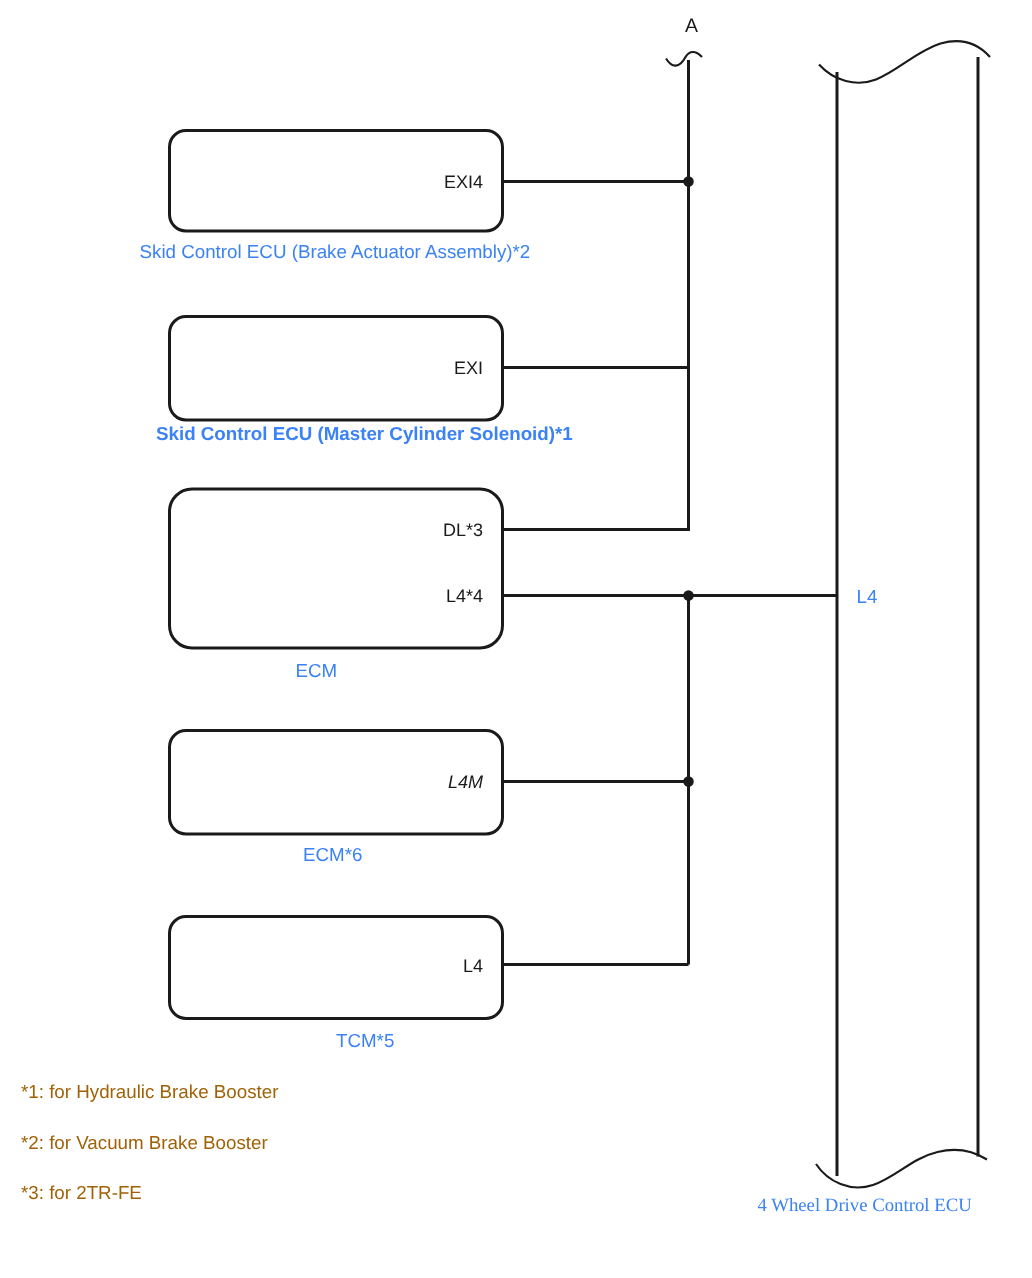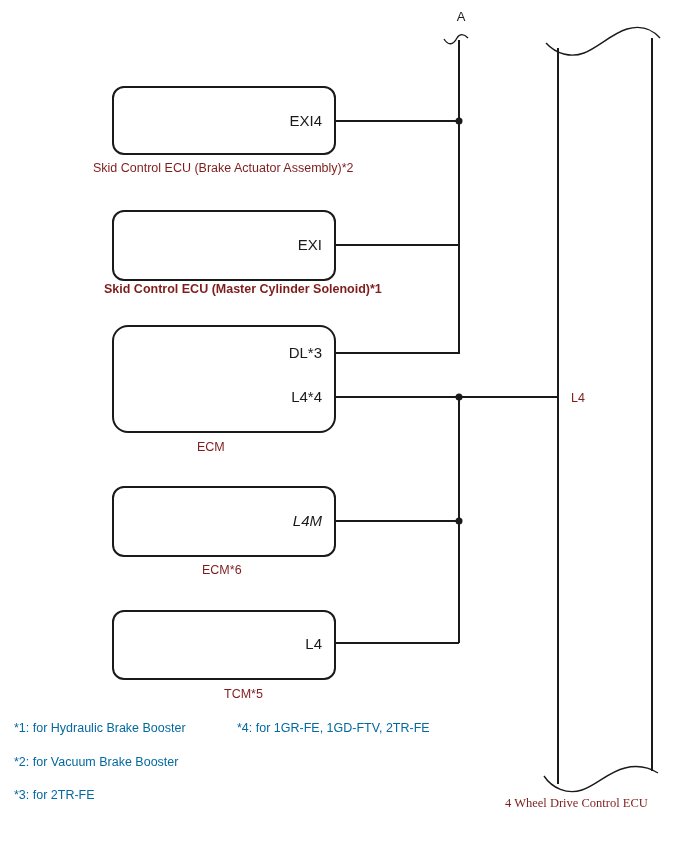--- a/index.html
+++ b/index.html
@@ -35,7 +35,7 @@
     right: 12px;
     height: 16px;
     line-height: 16px;
-    font-size: 15px;
+    font-size: 12px;
     white-space: nowrap;
     color: #1a1a1a;
     margin-left: 44px;

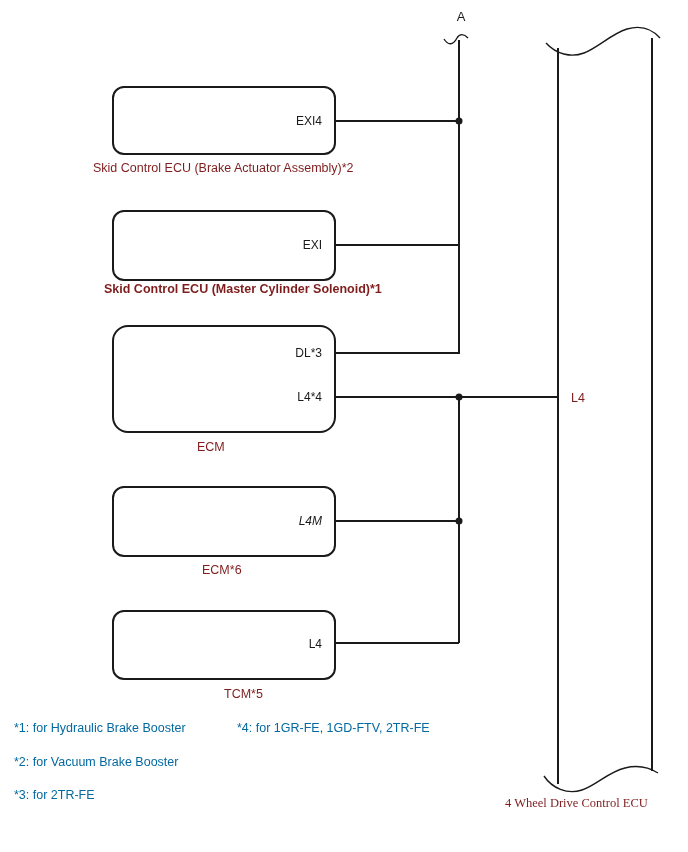--- a/index.html
+++ b/index.html
@@ -45,7 +45,7 @@
     font-size: 12.5px;
     line-height: 14px;
     white-space: nowrap;
-    color: #7f1d1d;
+    color: #3b82f6;
   }
   .footnote {
     position: absolute;

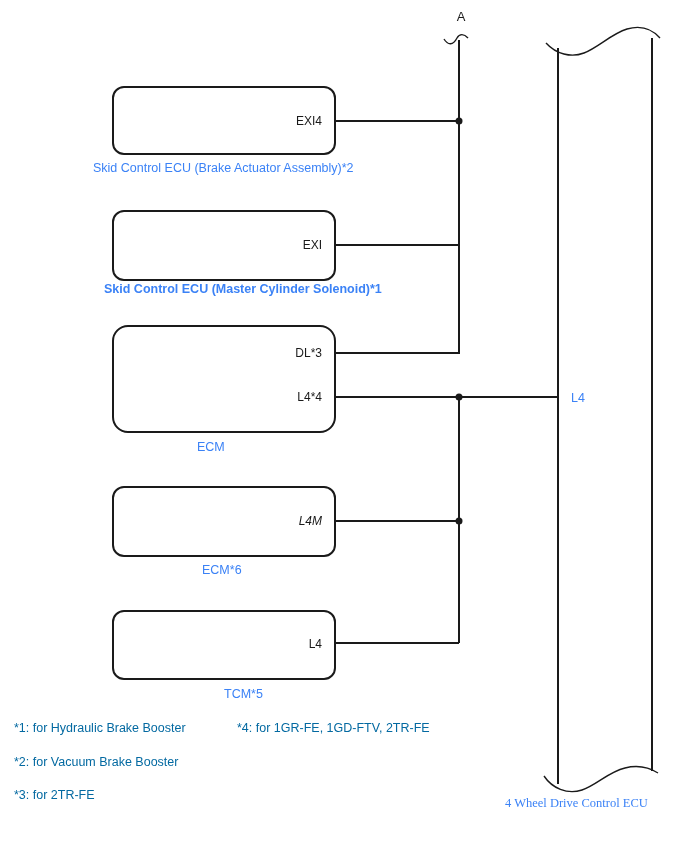--- a/index.html
+++ b/index.html
@@ -52,7 +52,7 @@
     font-size: 12.5px;
     line-height: 14px;
     white-space: nowrap;
-    color: #0369a1;
+    color: #a16207;
   }
   .connector-label {
     position: absolute;

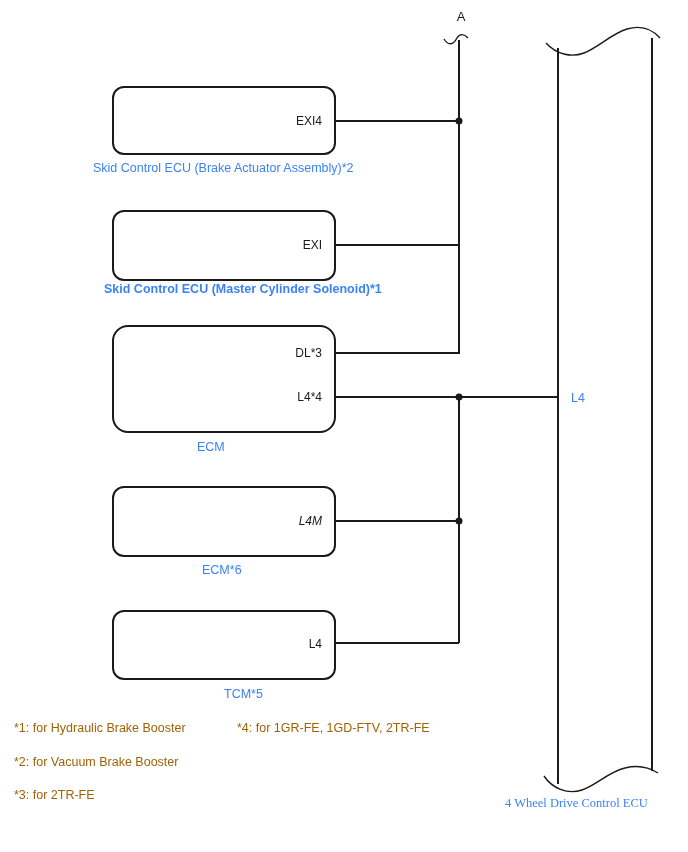--- a/index.html
+++ b/index.html
@@ -135,7 +135,6 @@
   <div class="footnote" style="left:14px; top:721px;">*1: for Hydraulic Brake Booster</div>
   <div class="footnote" style="left:14px; top:755px;">*2: for Vacuum Brake Booster</div>
   <div class="footnote" style="left:14px; top:788px;">*3: for 2TR-FE</div>
-  <div class="footnote" style="left:237px; top:721px;">*4: for 1GR-FE, 1GD-FTV, 2TR-FE</div>
 
 </div>
 

